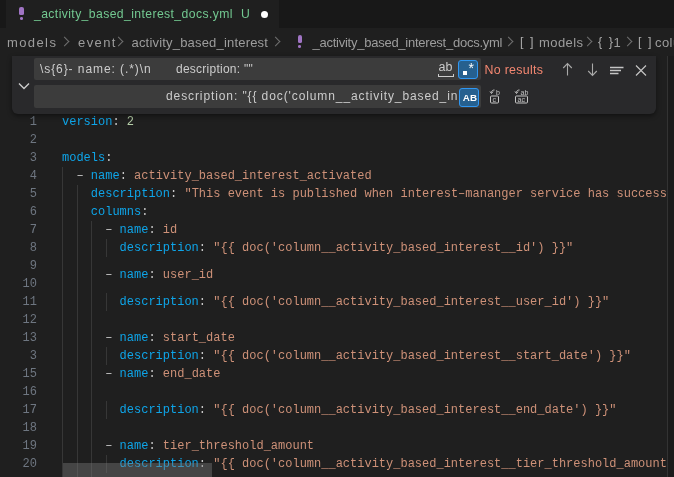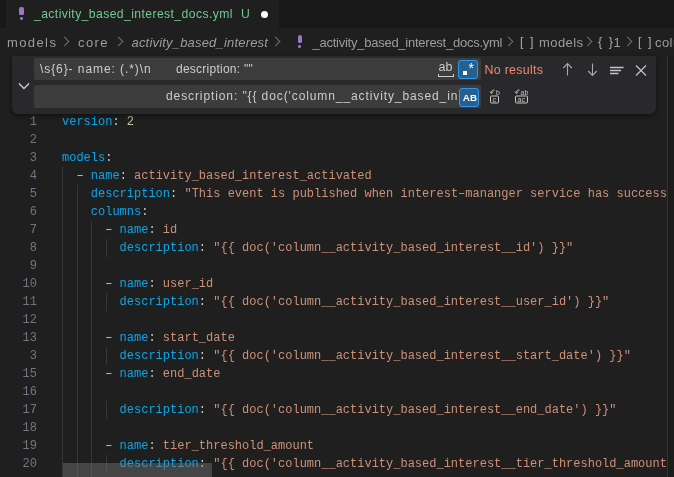--- a/index.html
+++ b/index.html
@@ -51,7 +51,7 @@
   <div id="crumbs" class="abs">
     <span style="left:7px; letter-spacing:1.4px;">models</span>
     <span class="sep" style="left:61px"></span>
-    <span style="left:78px; letter-spacing:1.4px;">core</span>
+    <span style="left:78px; letter-spacing:1.4px;">event</span>
     <span class="sep" style="left:114.5px"></span>
     <span style="left:131.5px; letter-spacing:0.19px;font-style:italic;">activity_based_interest</span>
     <span class="sep" style="left:272px"></span>

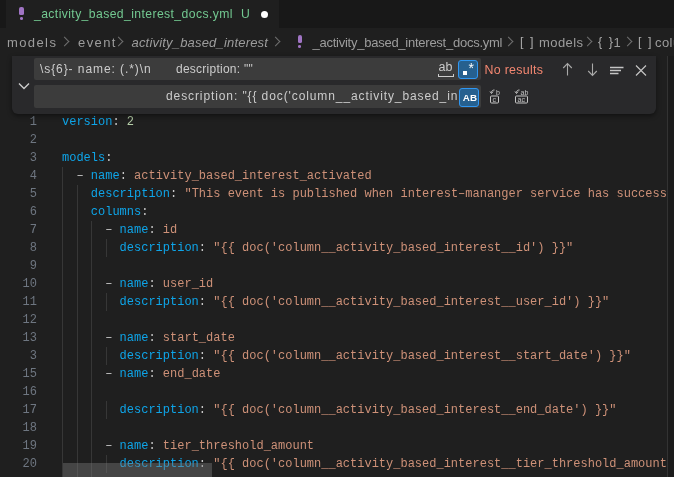--- a/index.html
+++ b/index.html
@@ -53,7 +53,7 @@
     <span class="sep" style="left:61px"></span>
     <span style="left:78px; letter-spacing:1.4px;">event</span>
     <span class="sep" style="left:114.5px"></span>
-    <span style="left:131.5px; letter-spacing:0.19px;font-style:italic;">activity_based_interest</span>
+    <span style="left:131.5px; letter-spacing:0.19px;">activity_based_interest</span>
     <span class="sep" style="left:272px"></span>
     <span class="abs" style="left:297.5px; top:7px; width:4px; height:8px; background:#a074c4; border-radius:2px 2px 1.5px 1.5px;"></span>
       <span class="abs" style="left:297.8px; top:16.5px; width:3.5px; height:3px; background:#a074c4; border-radius:50%;"></span>

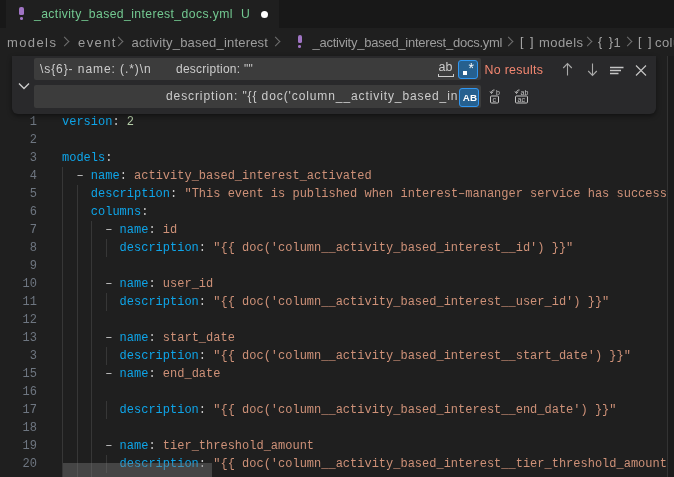--- a/index.html
+++ b/index.html
@@ -100,7 +100,7 @@
         <div class="ln" style="top:201px">9</div>
         <div class="cl" style="top:201px"></div>
         <div class="ln" style="top:219px">10</div>
-        <div class="cl" style="top:219px"><span class="p">      – </span><span class="k">name</span><span class="p">: </span><span class="s">user_id</span></div>
+        <div class="cl" style="top:210px"><span class="p">      – </span><span class="k">name</span><span class="p">: </span><span class="s">user_id</span></div>
         <div class="ln" style="top:237px">11</div>
         <div class="cl" style="top:237px"><span class="p">        </span><span class="k">description</span><span class="p">: </span><span class="s">"{{ doc('column__activity_based_interest__user_id') }}"</span></div>
         <div class="ln" style="top:255px">12</div>

